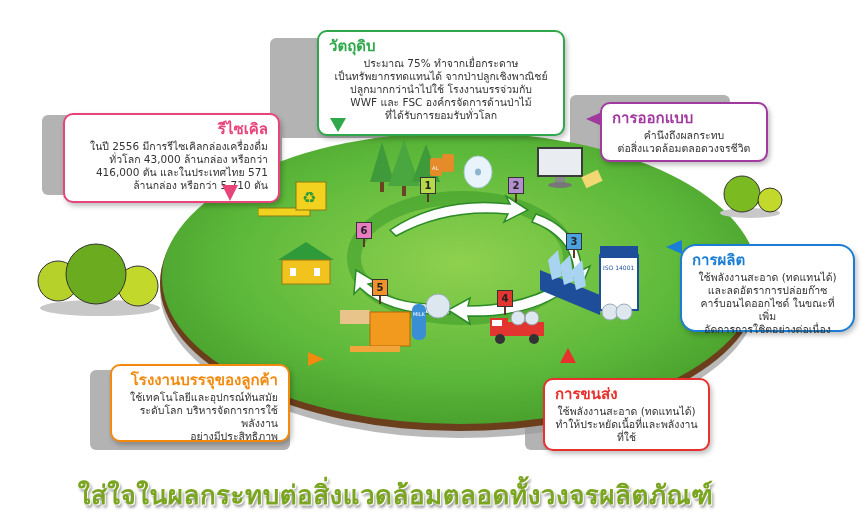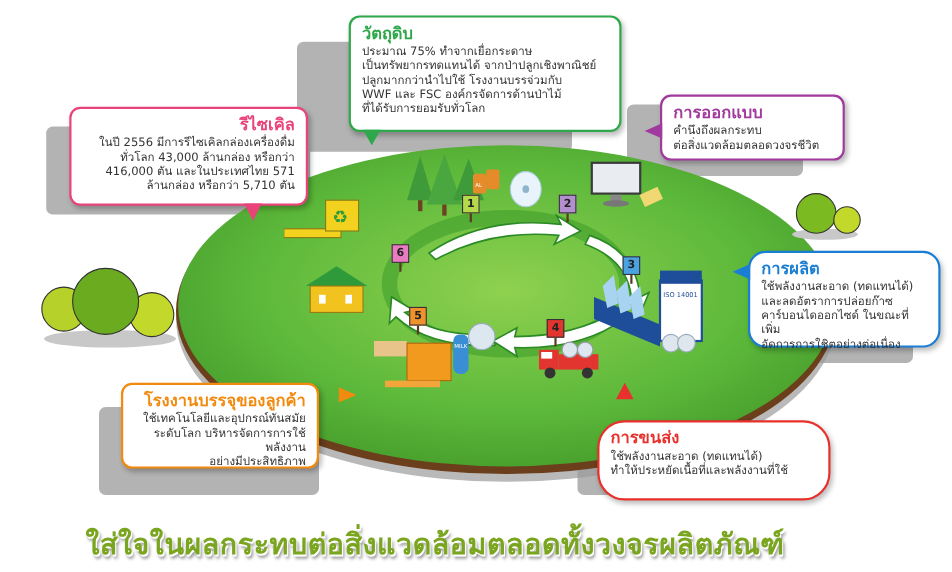--- a/index.html
+++ b/index.html
@@ -6,7 +6,7 @@
   body { width:865px; height:520px; position:relative; overflow:hidden; font-family:"DejaVu Sans", sans-serif; }
   .abs { position:absolute; }
   .shadow-block { position:absolute; background:#b3b3b3; border-radius:6px; }
-  .callout { position:absolute; background:#ffffff; border:2.5px solid; border-radius:10px; box-shadow:2px 3px 5px rgba(0,0,0,0.25); padding:6px 10px; box-sizing:border-box; }
+  .callout { position:absolute; background:#ffffff; border:2.5px solid; border-radius:10px; box-shadow:2px 3px 5px rgba(0,0,0,0.25); padding:6px 10px; box-sizing:border-box;margin-top:16px; }
   .callout h3 { margin:0 0 2px 0; font-size:15px; font-weight:bold; line-height:17px; }
   .callout p { margin:0; font-size:10.5px; line-height:13px; color:#333; }
   .callout.right h3, .callout.right p { text-align:right; }

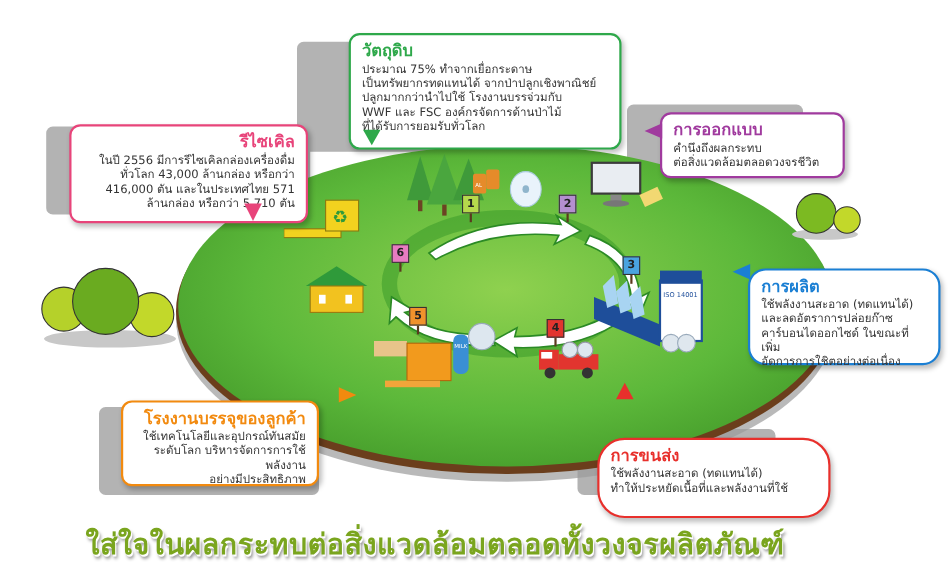--- a/index.html
+++ b/index.html
@@ -8,7 +8,7 @@
   .shadow-block { position:absolute; background:#b3b3b3; border-radius:6px; }
   .callout { position:absolute; background:#ffffff; border:2.5px solid; border-radius:10px; box-shadow:2px 3px 5px rgba(0,0,0,0.25); padding:6px 10px; box-sizing:border-box;margin-top:16px; }
   .callout h3 { margin:0 0 2px 0; font-size:15px; font-weight:bold; line-height:17px; }
-  .callout p { margin:0; font-size:10.5px; line-height:13px; color:#333; }
+  .callout p { margin:0; font-size:10.5px; line-height:13px; color:#333;text-align:center; }
   .callout.right h3, .callout.right p { text-align:right; }
   .tail { position:absolute; width:0; height:0; }
   .footer-title { position:absolute; left:0; width:791px; top:474px; text-align:center; font-size:26px; font-weight:bold; color:#7aa51e; text-shadow:1px 1px 0 #fff, 2px 3px 3px rgba(0,0,0,0.45); letter-spacing:0.5px; }

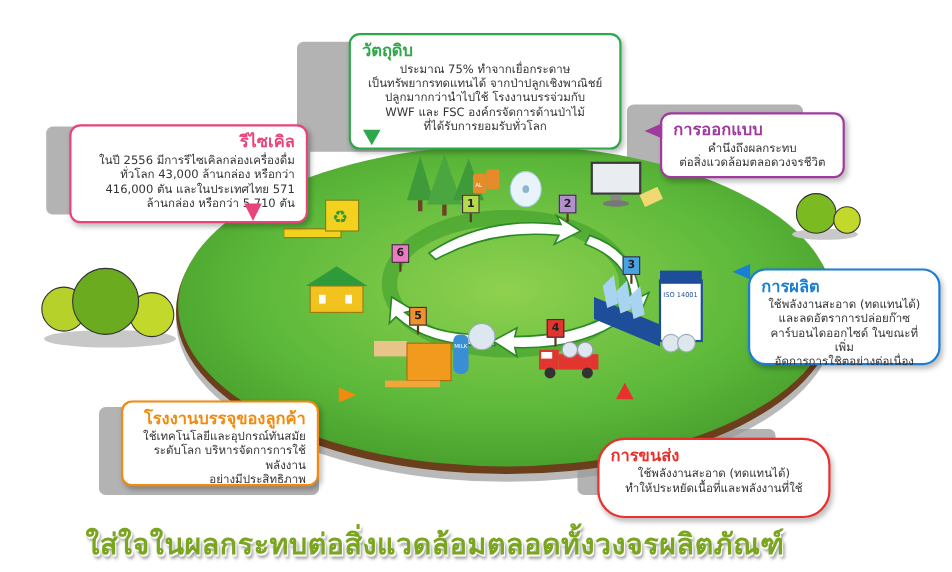--- a/index.html
+++ b/index.html
@@ -169,7 +169,7 @@
 </div>
 <div class="tail" style="left:666px; top:240px; border-top:7px solid transparent; border-bottom:7px solid transparent; border-right:16px solid #1a7fd4;"></div>
 
-<div class="callout" style="left:543px; top:382px; width:212px; height:73px; border-color:#e8302c;border-radius:25px;">
+<div class="callout" style="left:543px; top:362px; width:167px; height:73px; border-color:#e8302c;">
   <h3 style="color:#e8302c;">การขนส่ง</h3>
   <p>ใช้พลังงานสะอาด (ทดแทนได้)</p>
   <p>ทำให้ประหยัดเนื้อที่และพลังงานที่ใช้</p>

